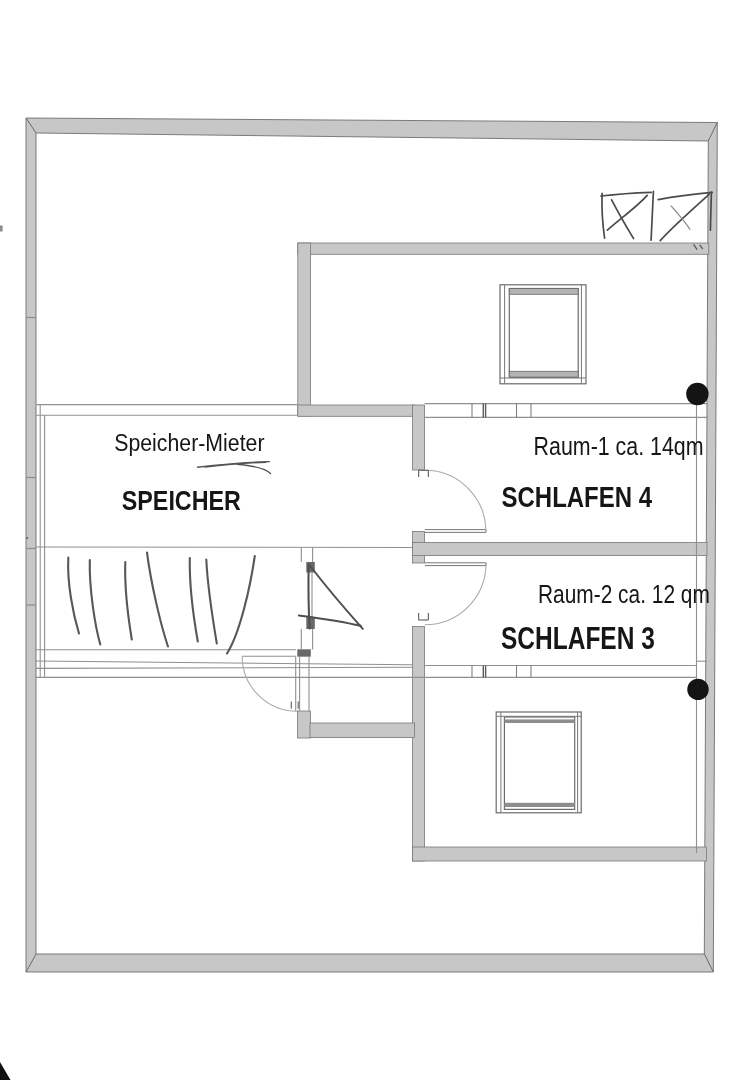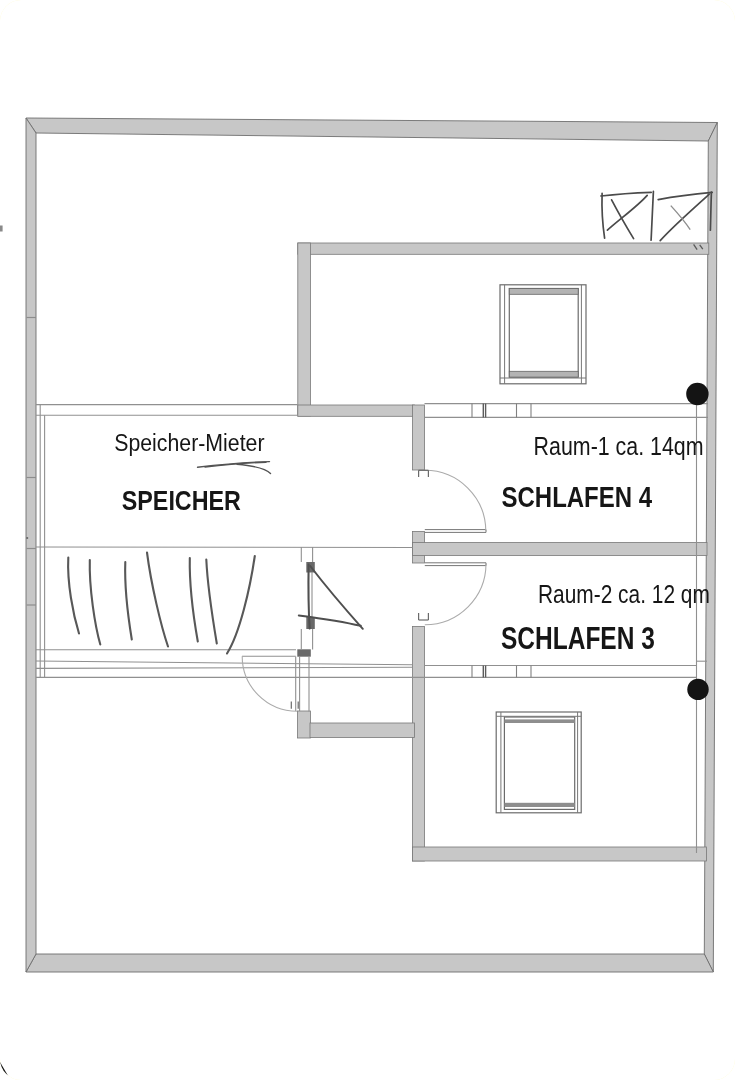--- a/index.html
+++ b/index.html
@@ -3,7 +3,7 @@
 <meta charset="utf-8">
 <style>
   html,body{margin:0;padding:0;background:#ffffff;}
-  #page{width:735px;height:1080px;position:relative;overflow:hidden;background:#fef9c3;border-radius:21px;}
+  #page{width:735px;height:1080px;position:relative;overflow:hidden;background:#fef9c3;}
   text{font-family:"Liberation Sans", sans-serif;fill:#161616;}
 </style>
 </head>

